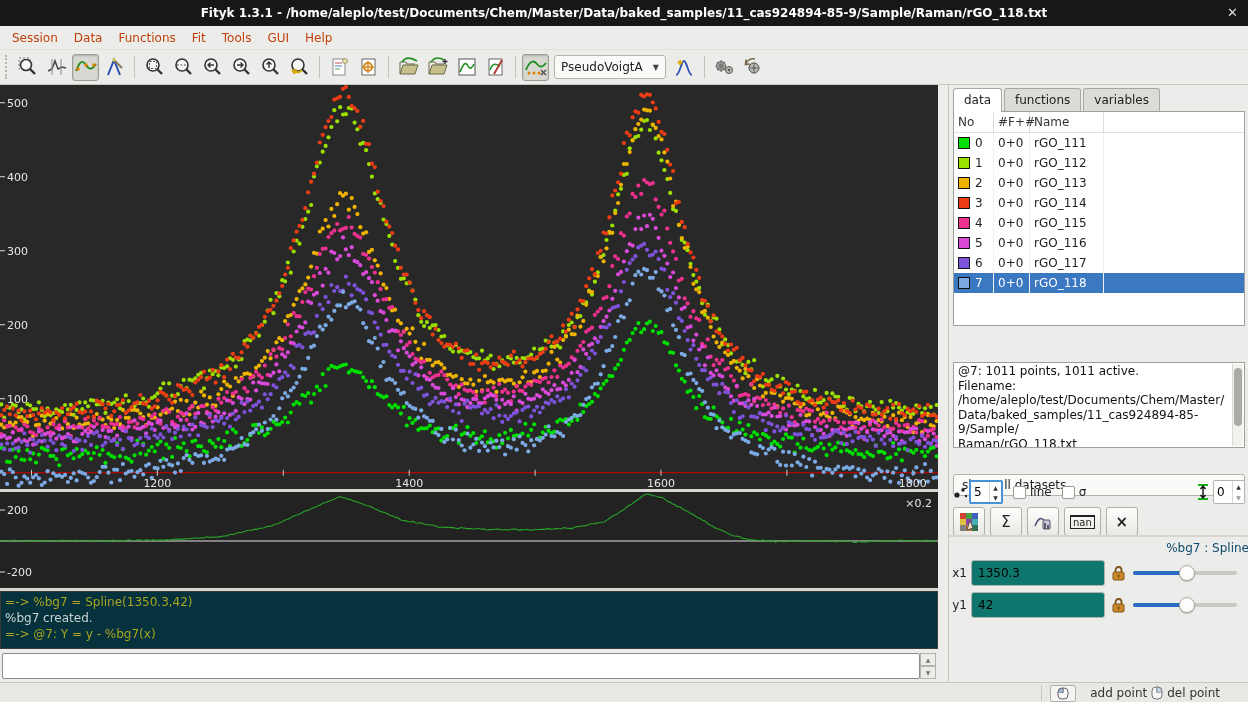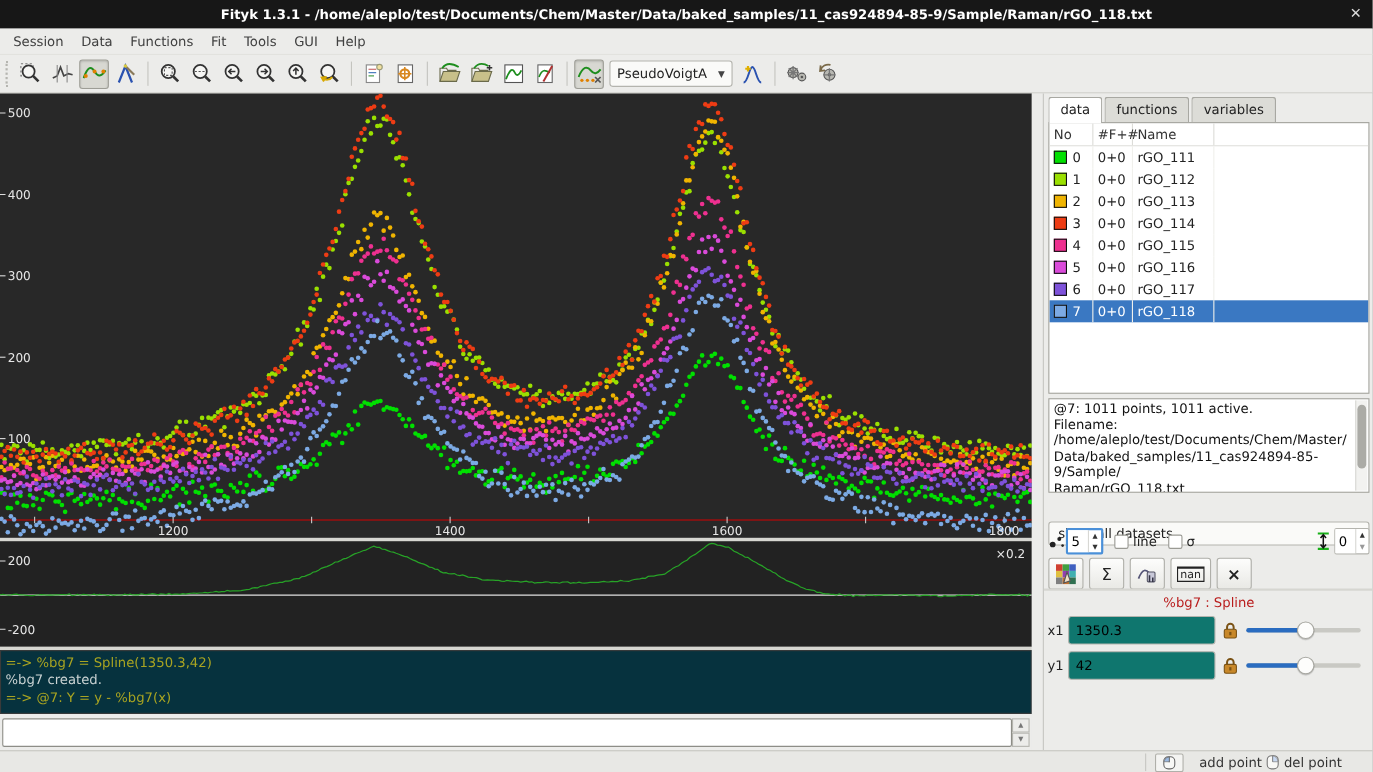--- a/index.html
+++ b/index.html
@@ -14,7 +14,7 @@
   
   .menubar { position:absolute; left:0; top:26px; width:1248px; height:24px; background:#ececea;
              display:flex; align-items:center; padding-left:4px; border-bottom:1px solid #e2e2de; }
-  .menu-item { font-size:12px; color:#404040; padding:0 8px; }
+  .menu-item { font-size:12px; color:#c2410c; padding:0 8px; }
 
   
   .toolbar { position:absolute; left:0; top:50px; width:1248px; height:35px; background:#ececea;

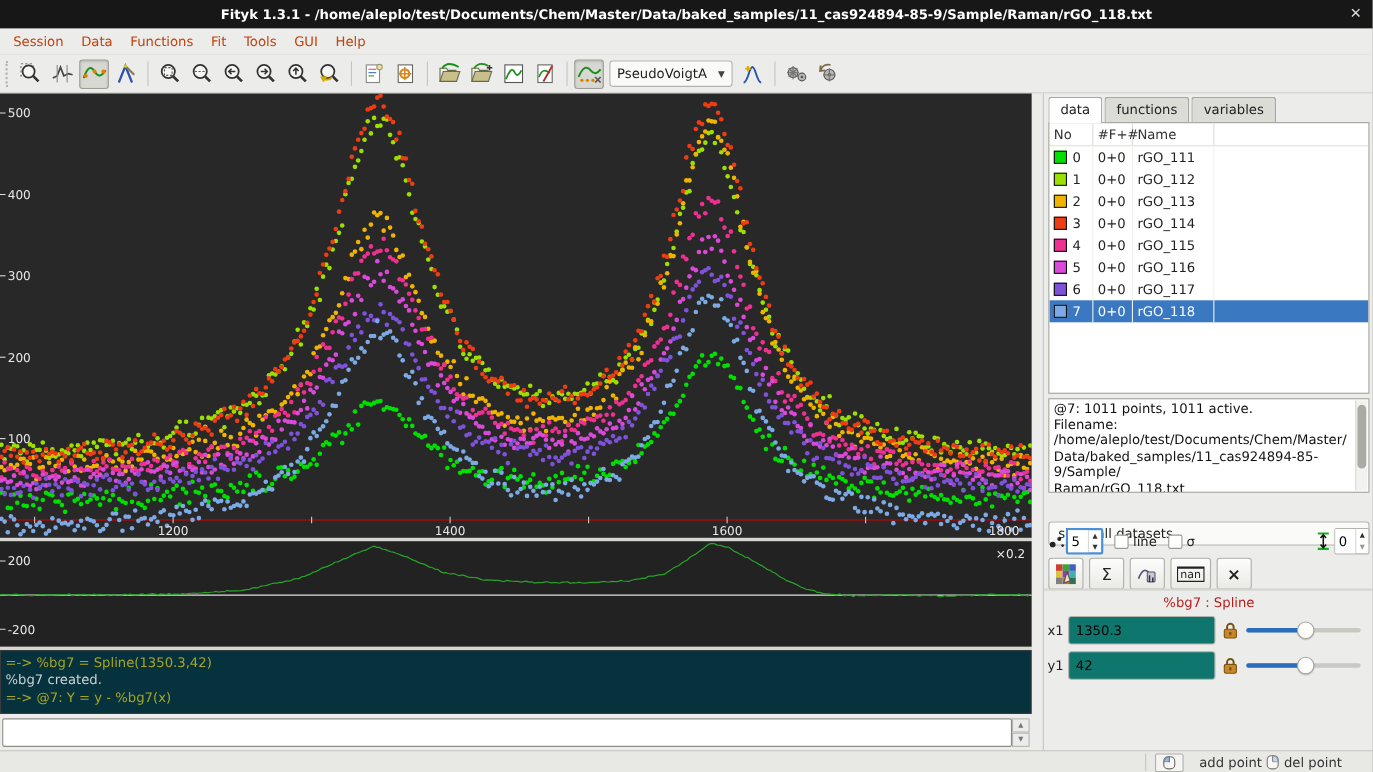--- a/index.html
+++ b/index.html
@@ -55,7 +55,7 @@
          border-bottom:none; border-radius:3px 3px 0 0; margin-right:2px; }
   .tab.active { background:#fff; position:relative; z-index:2; }
 
-  .dtable { position:absolute; left:4px; top:26px; width:292px; height:247px; background:#fff; border:1px solid #a0a09a; overflow:hidden; }
+  .dtable { position:absolute; left:4px; top:26px; width:292px; height:215px; background:#fff; border:1px solid #a0a09a; overflow:hidden; }
   .hrow { display:flex; height:21px; border-bottom:1px solid #e0e0dc; font-size:12px; color:#333; }
   .hrow .c { padding:3px 4px; border-right:1px solid #dcdcd8; }
   .drow { display:flex; height:20px; font-size:12px; color:#222; align-items:center; }

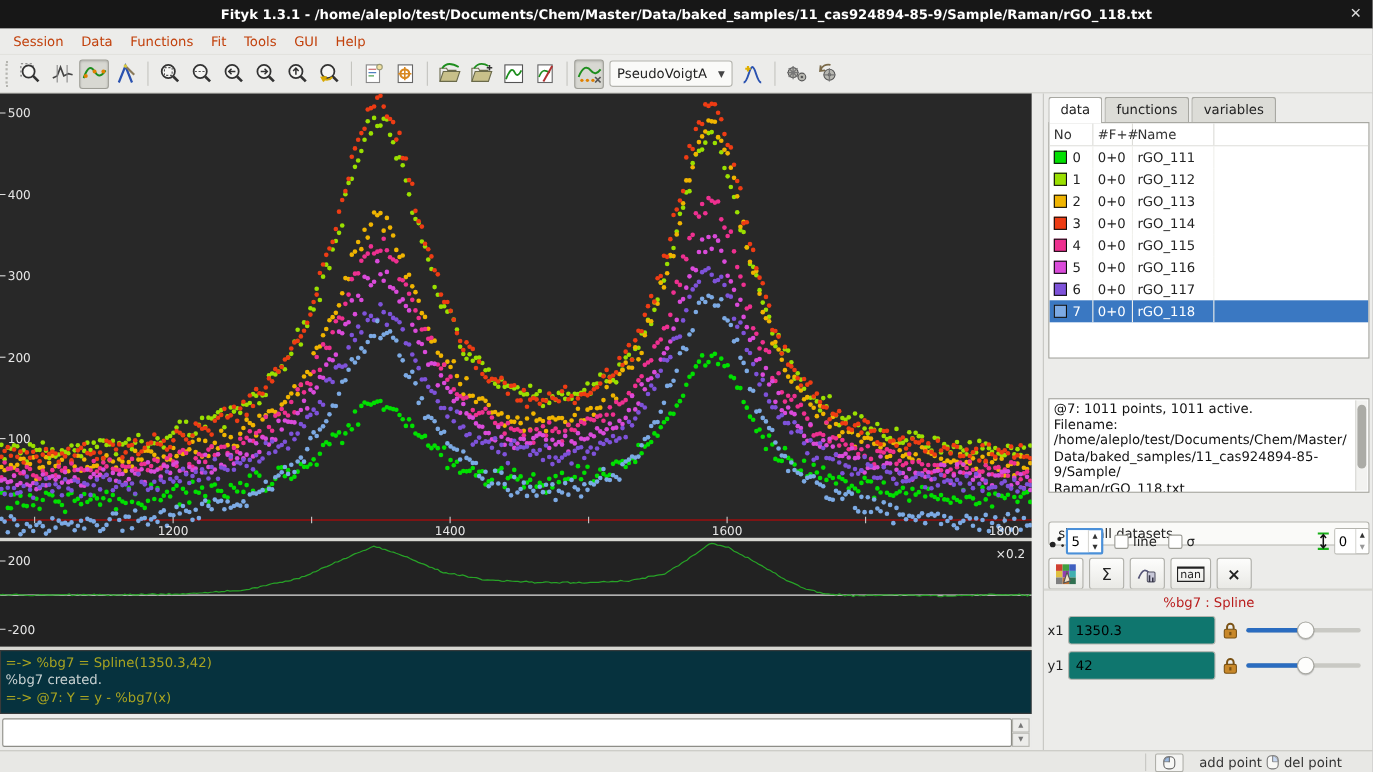--- a/index.html
+++ b/index.html
@@ -87,7 +87,7 @@
   .pbtn .nan { font-size:10px; border:1px solid #222; padding:0 2px; border-top:2px solid #222; }
 
   .hsash3 { position:absolute; left:0; top:450px; width:300px; height:2px; background:#d6d6d1; }
-  .bg-title { position:absolute; left:0; top:456px; width:300px; text-align:center; font-size:12px; color:#b91c1c; }
+  .bg-title { position:absolute; left:0; top:456px; width:300px; text-align:right; font-size:12px; color:#0c4a6e; }
   .param-row { position:absolute; left:0; width:300px; height:28px; display:flex; align-items:center; font-size:12px; color:#222; }
   .plabel { width:18px; text-align:right; margin-right:4px; }
   .pinput { width:134px; height:26px; background:#0f766e; border:1px solid #b4b4ae; border-radius:3px; font-size:12px;

